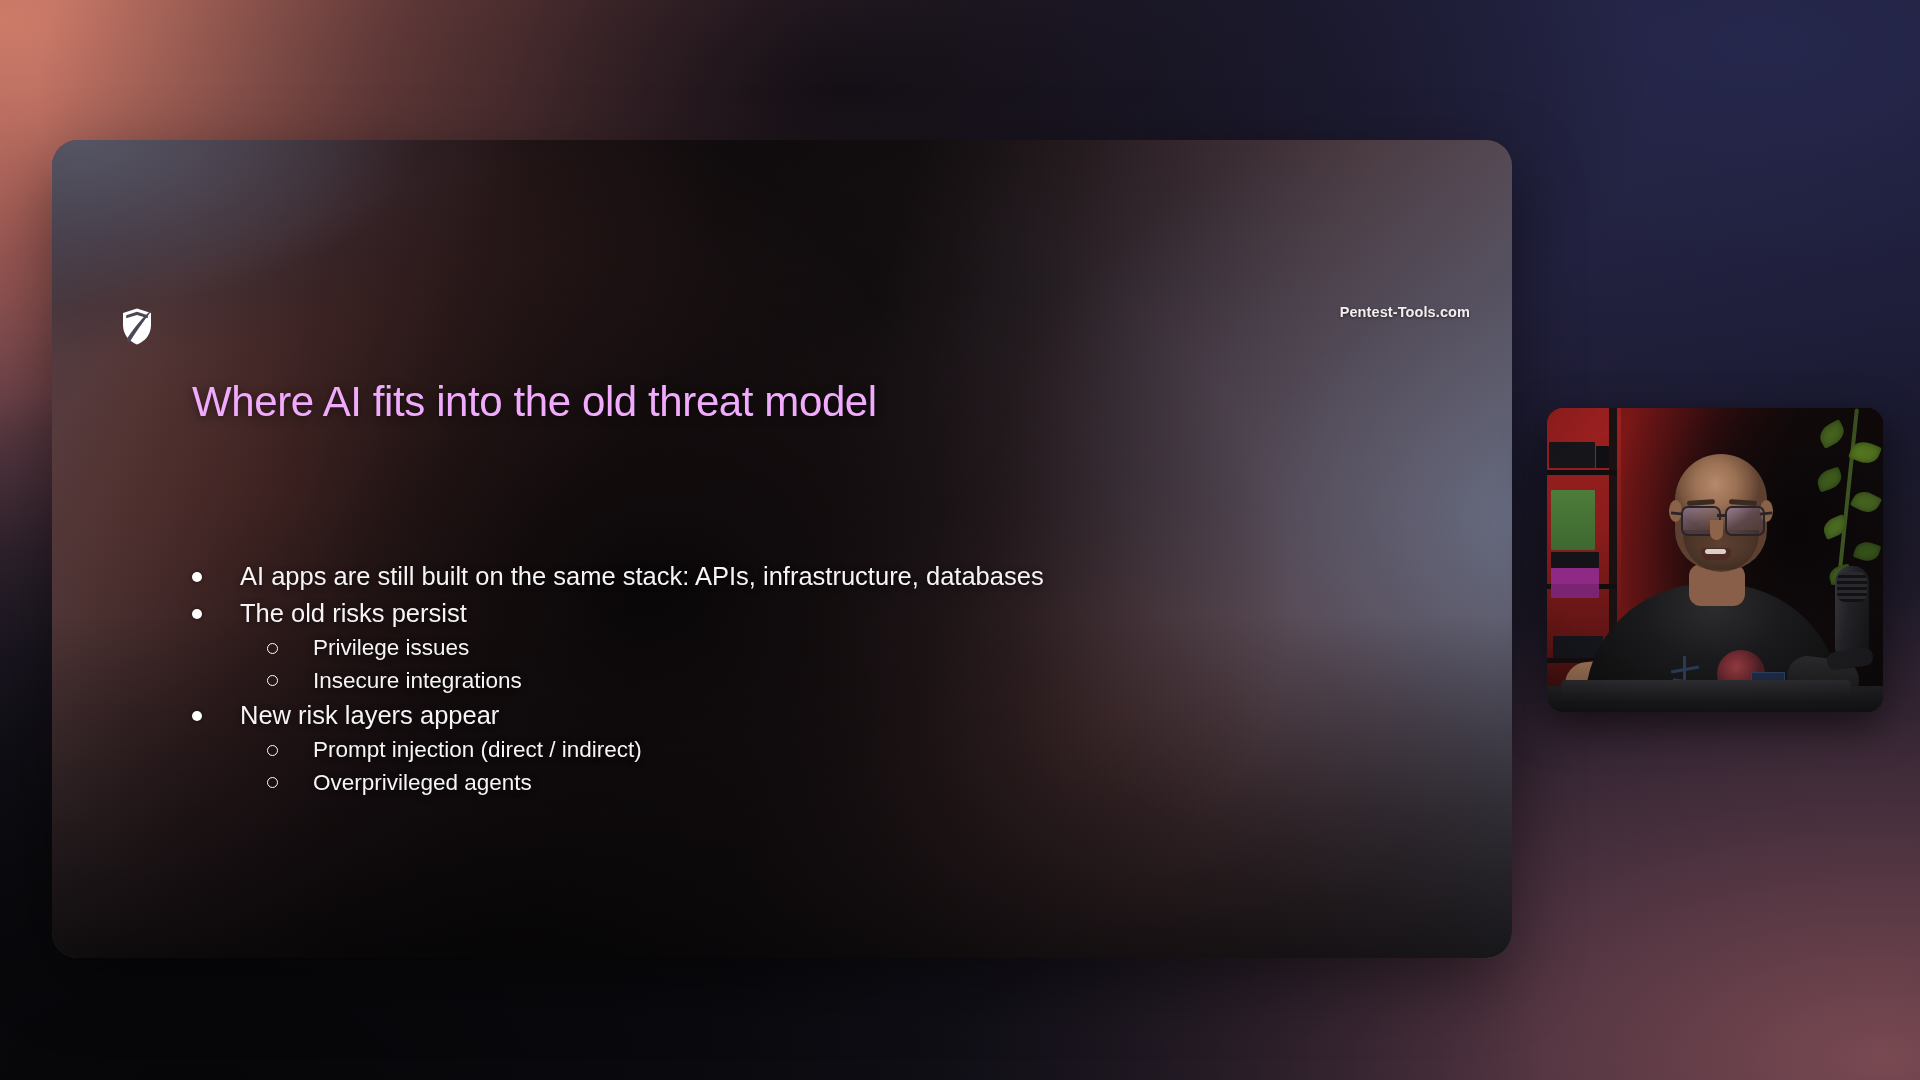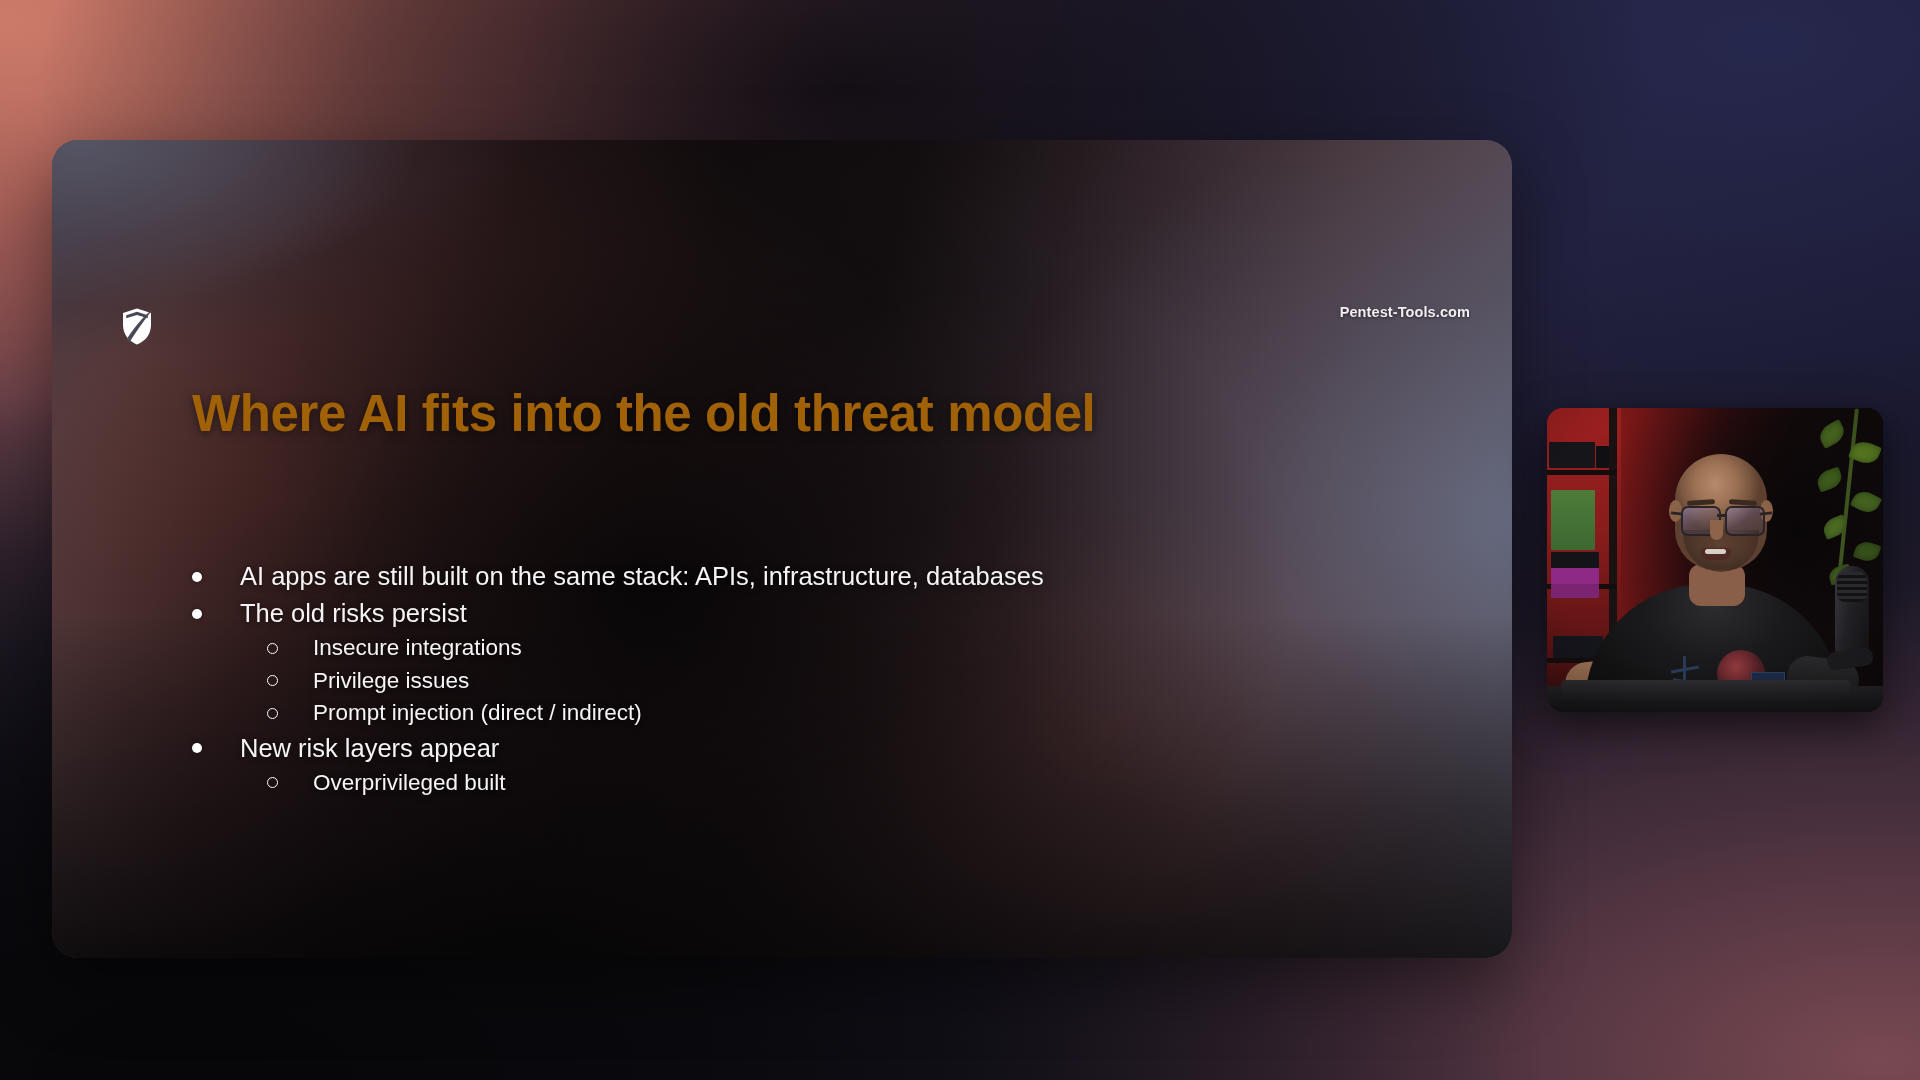--- a/index.html
+++ b/index.html
@@ -122,10 +122,10 @@
     position: absolute;
     left: 140px;
     top: 210px;
-    font-size: 51px;
-    font-weight: 700;
+    font-size: 42px;
+    font-weight: 400;
     letter-spacing: -0.4px;
-    color: #a16207;
+    color: #f0abfc;
     text-shadow: 0 2px 10px rgba(0,0,0,0.5);
     white-space: nowrap;
   }

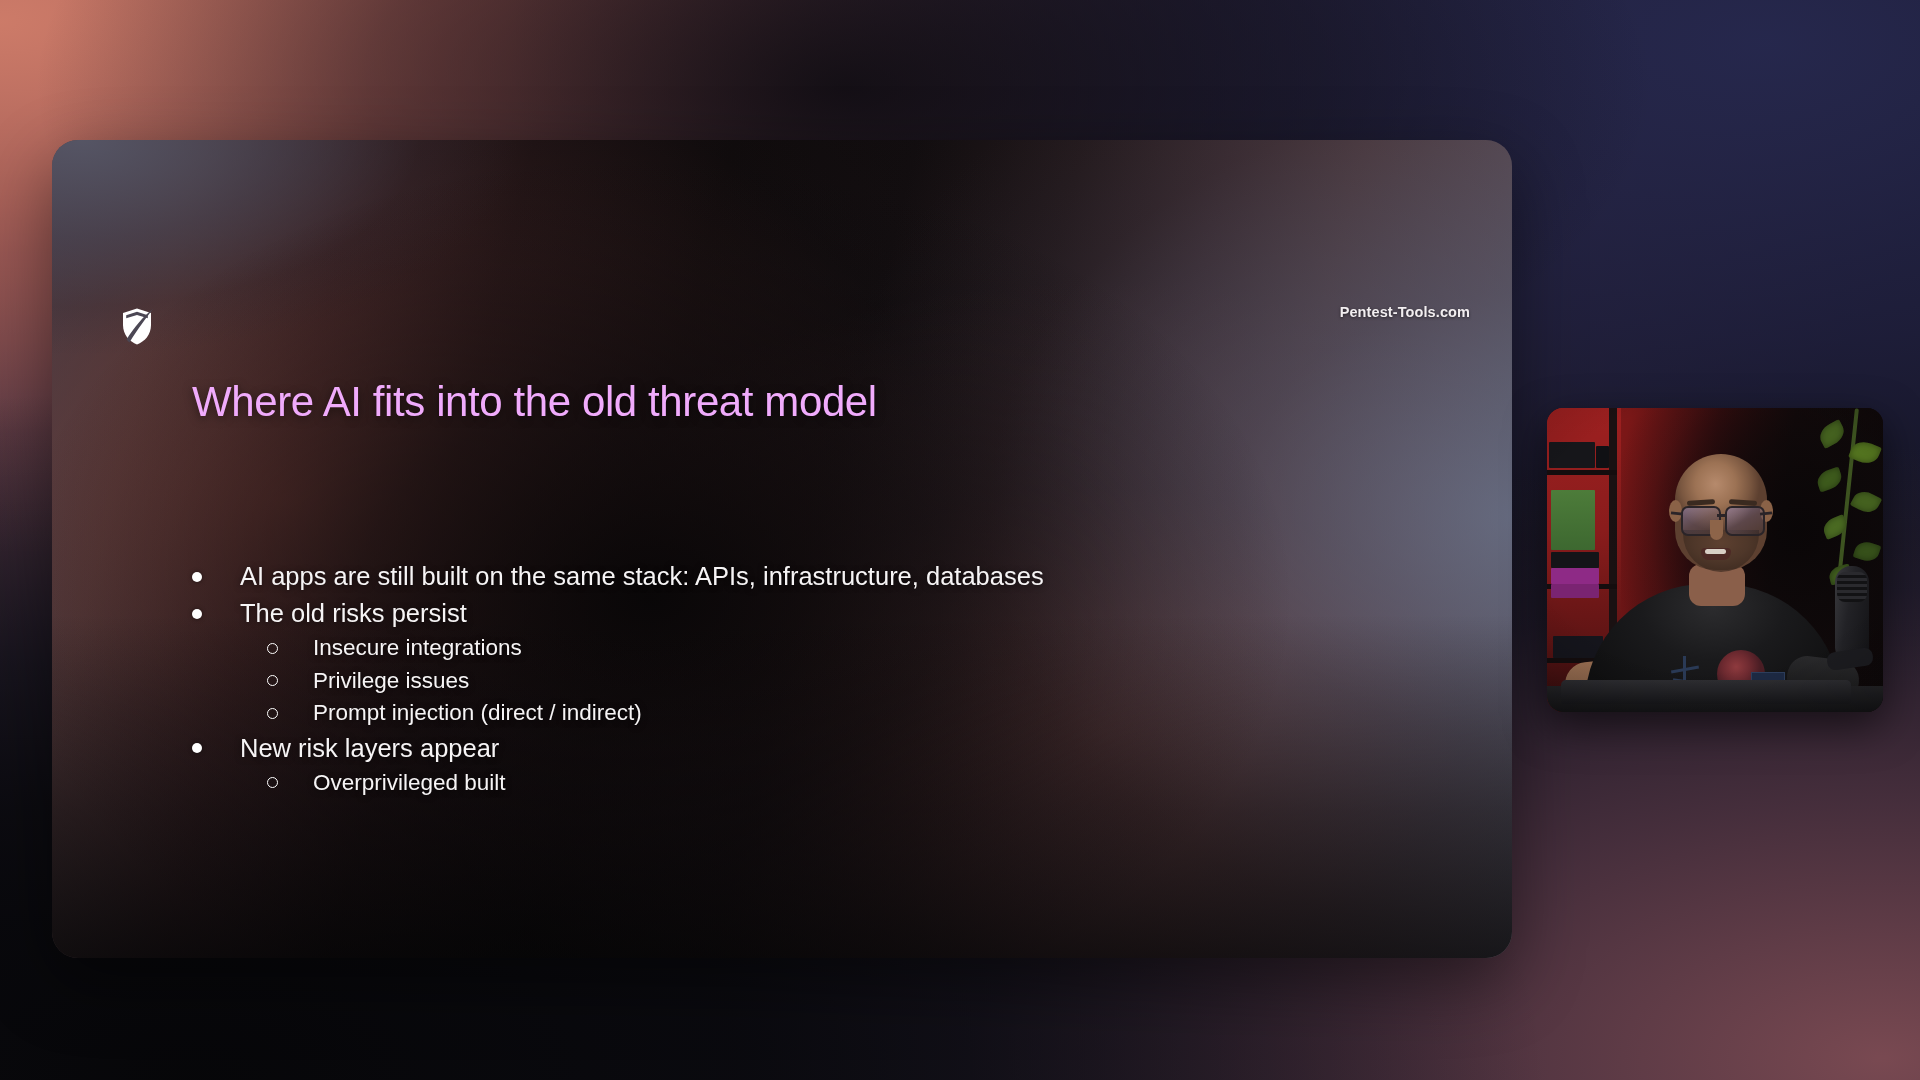--- a/index.html
+++ b/index.html
@@ -393,14 +393,14 @@
           <span class="marker">
               <span class="dot-hollow"></span>
             </span>
+          <span class="bullet-text">Privilege issues</span>
+        </div>
+
+        <div class="bullet-row level-2">
+          <span class="marker">
+              <span class="dot-hollow"></span>
+            </span>
           <span class="bullet-text">Insecure integrations</span>
-        </div>
-
-        <div class="bullet-row level-2">
-          <span class="marker">
-              <span class="dot-hollow"></span>
-            </span>
-          <span class="bullet-text">Privilege issues</span>
         </div>
 
         <div class="bullet-row level-2">

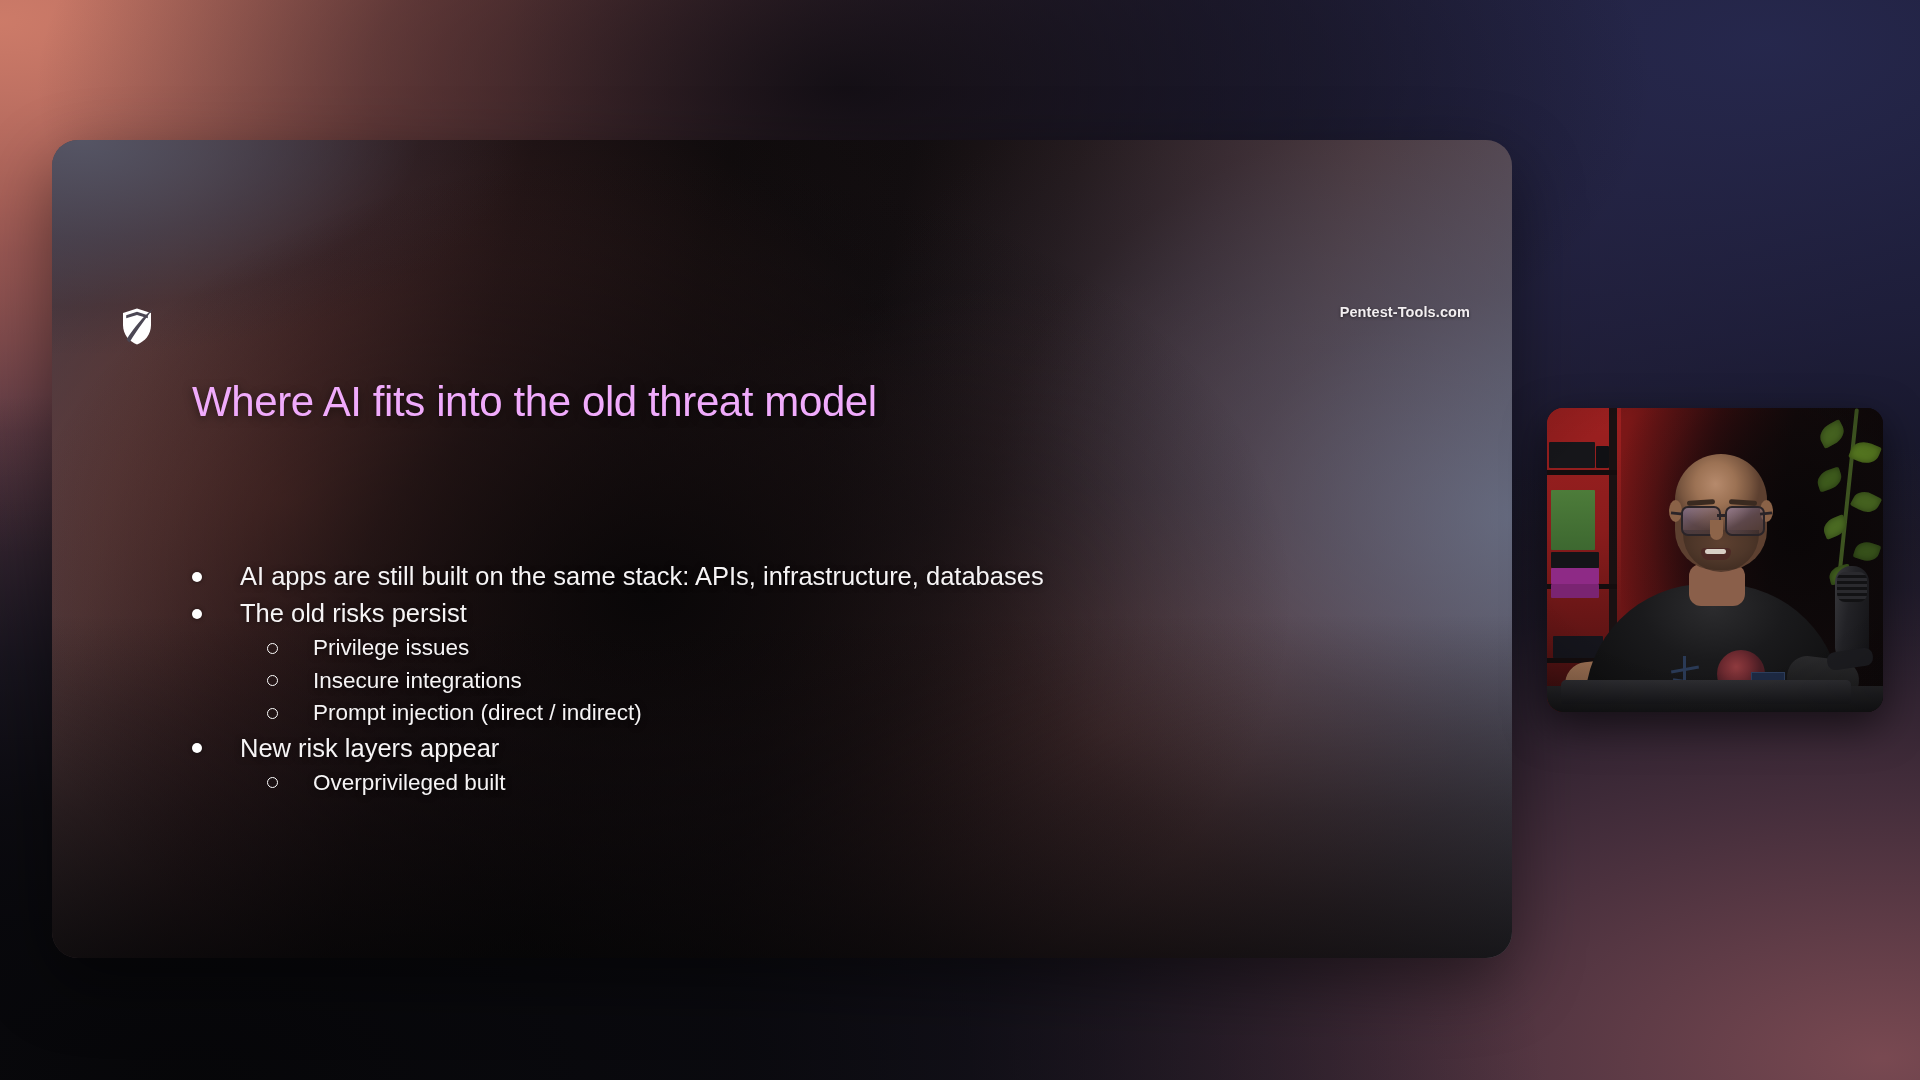--- a/index.html
+++ b/index.html
@@ -403,18 +403,18 @@
           <span class="bullet-text">Insecure integrations</span>
         </div>
 
+        <div class="bullet-row level-1">
+          <span class="marker">
+              <span class="dot-filled"></span>
+            </span>
+          <span class="bullet-text">New risk layers appear</span>
+        </div>
+
         <div class="bullet-row level-2">
           <span class="marker">
               <span class="dot-hollow"></span>
             </span>
           <span class="bullet-text">Prompt injection (direct / indirect)</span>
-        </div>
-
-        <div class="bullet-row level-1">
-          <span class="marker">
-              <span class="dot-filled"></span>
-            </span>
-          <span class="bullet-text">New risk layers appear</span>
         </div>
 
 

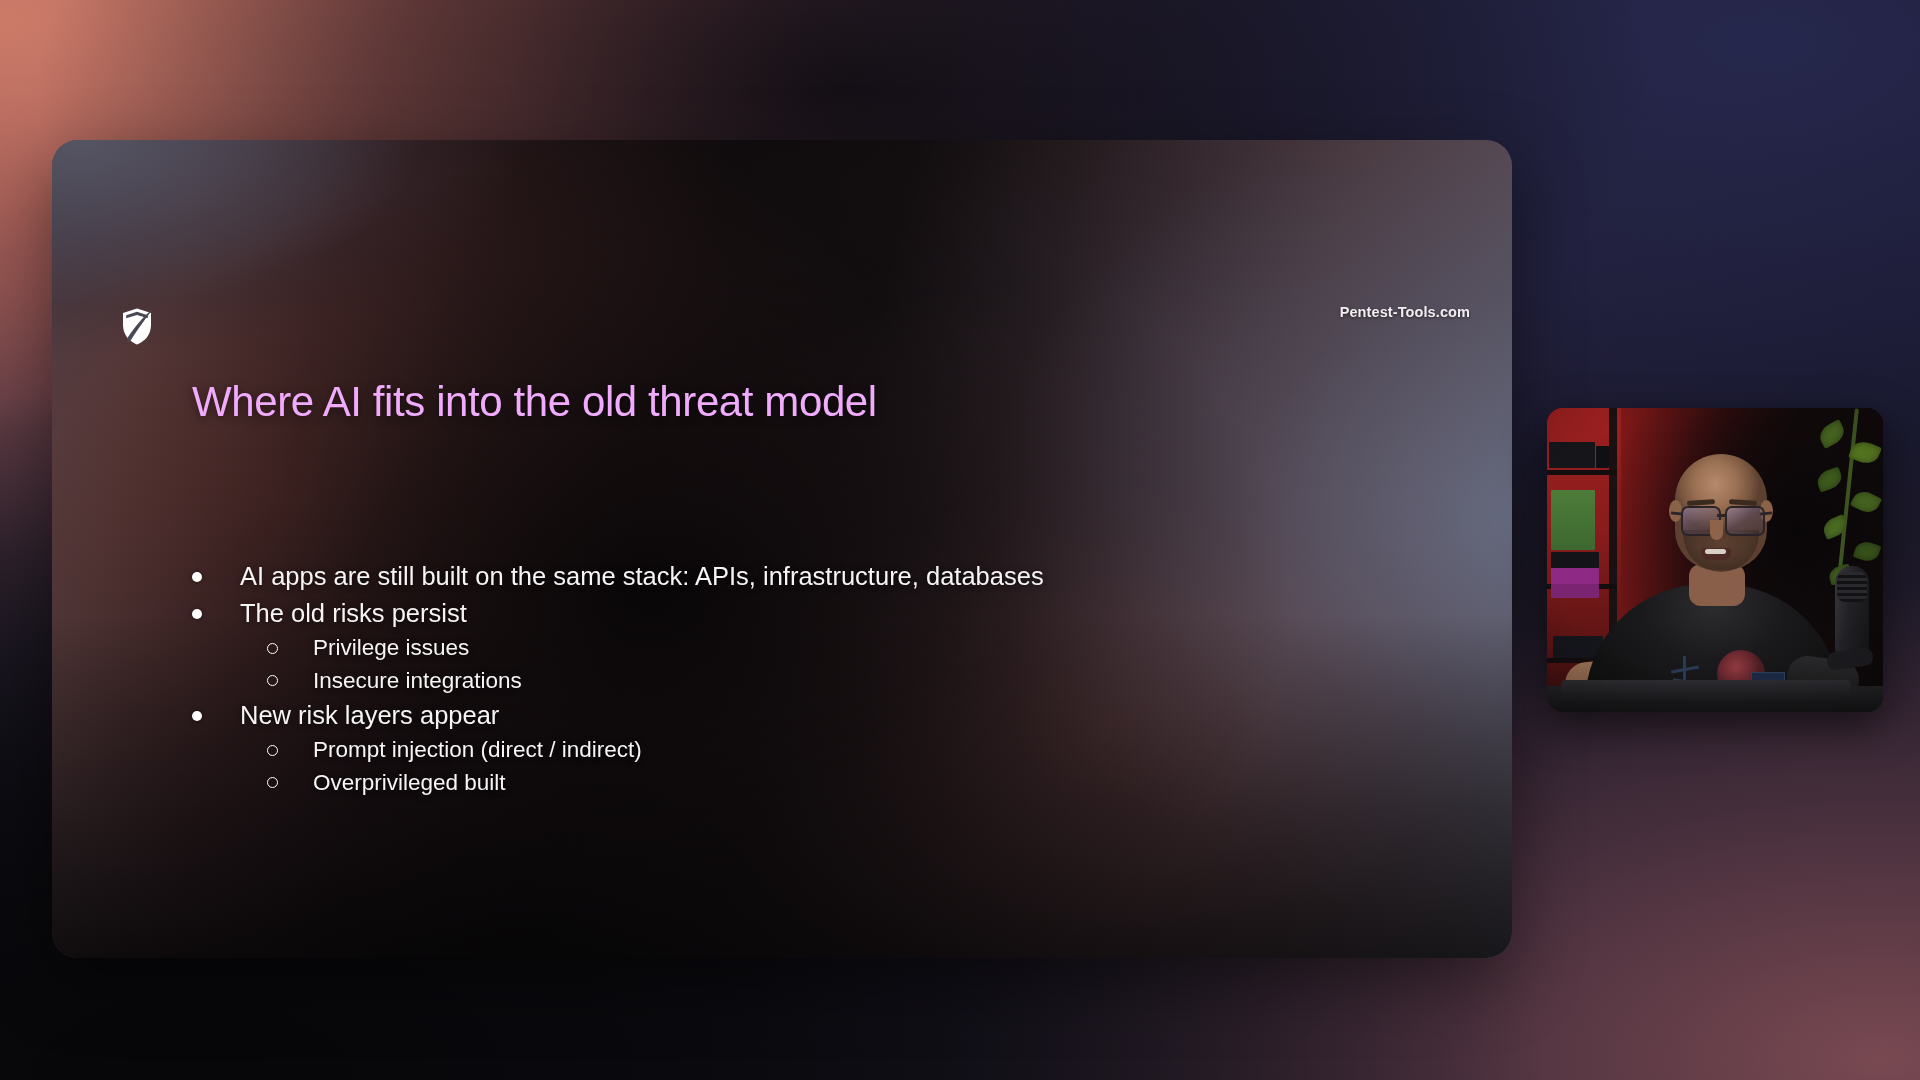--- a/index.html
+++ b/index.html
@@ -422,7 +422,7 @@
           <span class="marker">
               <span class="dot-hollow"></span>
             </span>
-          <span class="bullet-text">Overprivileged built</span>
+          <span class="bullet-text">Overprivileged agents</span>
         </div>
 
 

